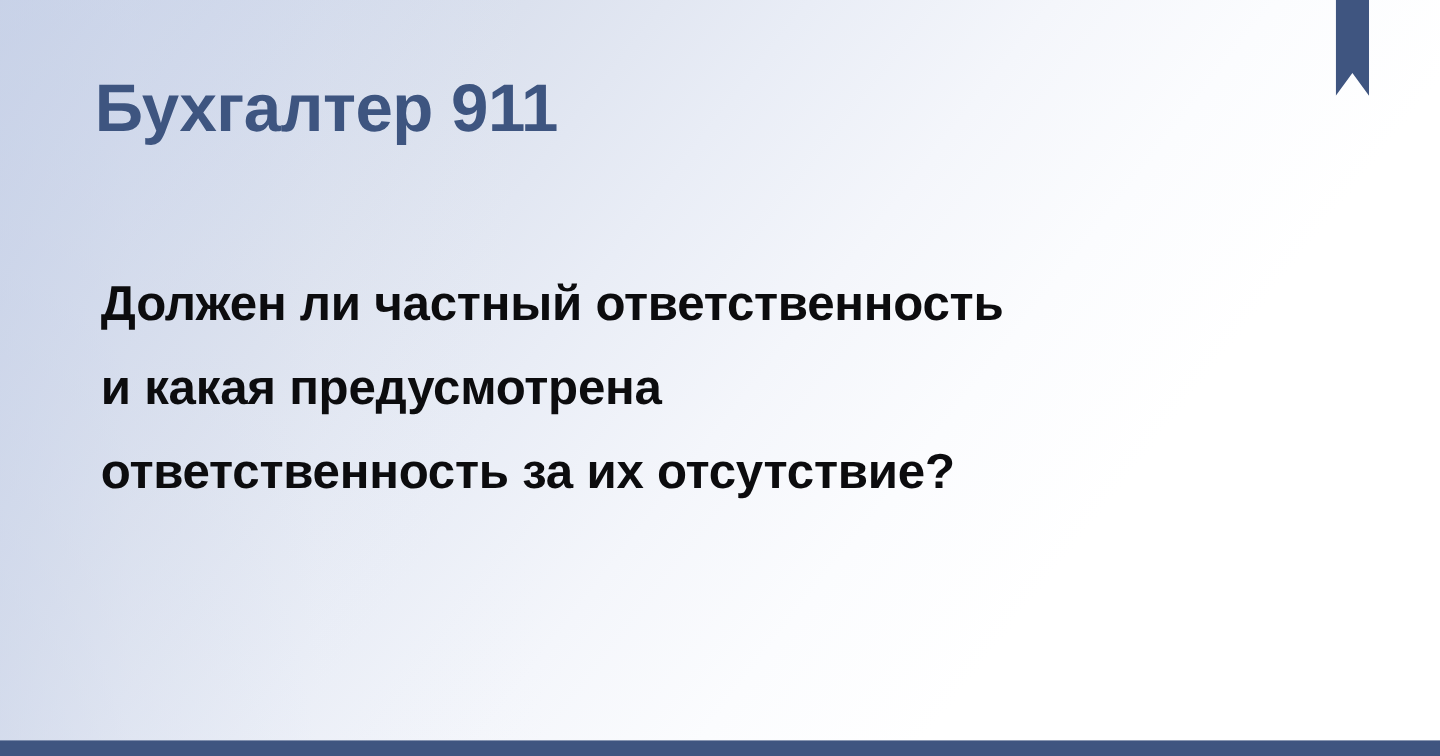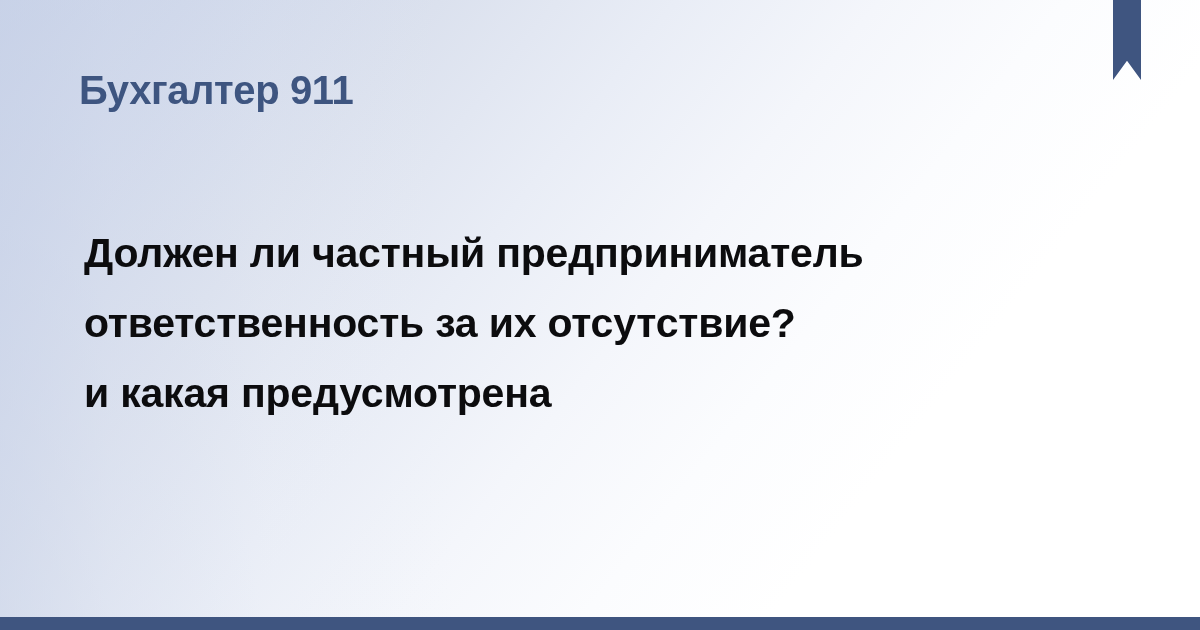--- a/index.html
+++ b/index.html
@@ -66,7 +66,7 @@
     left: 79px;
     top: 66px;
     z-index: 3;
-    font-size: 40px;
+    font-size: 56px;
     line-height: 48px;
     font-weight: bold;
     letter-spacing: -0.4px;

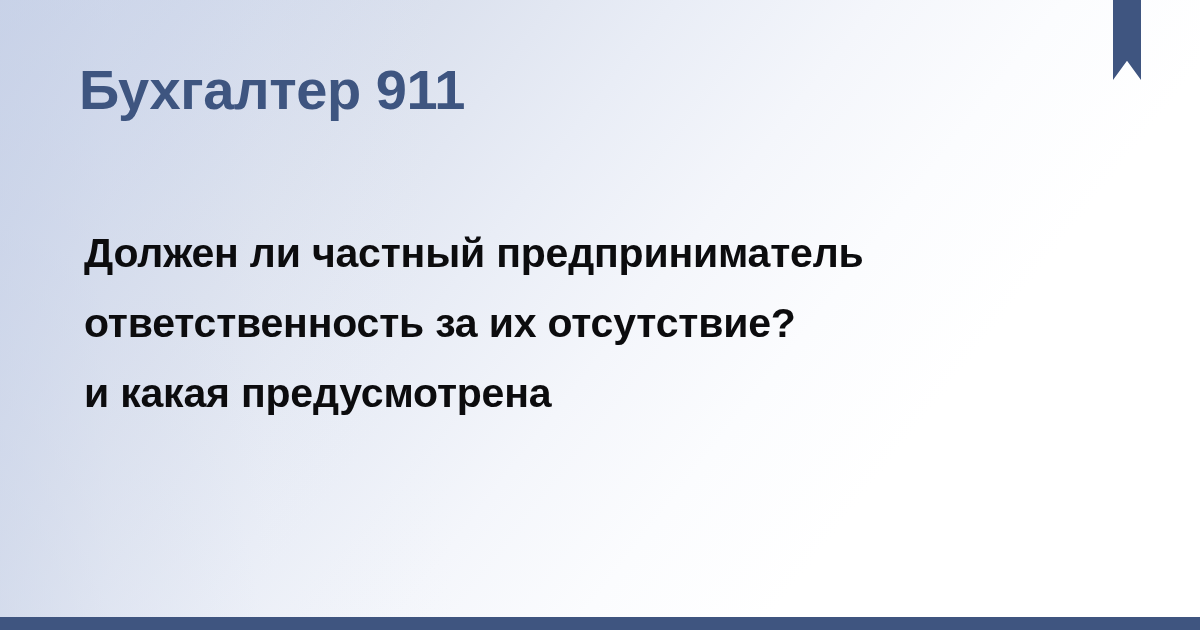--- a/index.html
+++ b/index.html
@@ -114,7 +114,7 @@
   <div class="logo">Бухгалтер 911</div>
 
   <h1 class="headline">
-    <span class="ln">Должен ли частный предприниматель</span>
+    <span class="ln">Должен ли частный ответственность</span>
     <span class="ln">ответственность за их отсутствие?</span>
     <span class="ln">и какая предусмотрена</span>
   </h1>

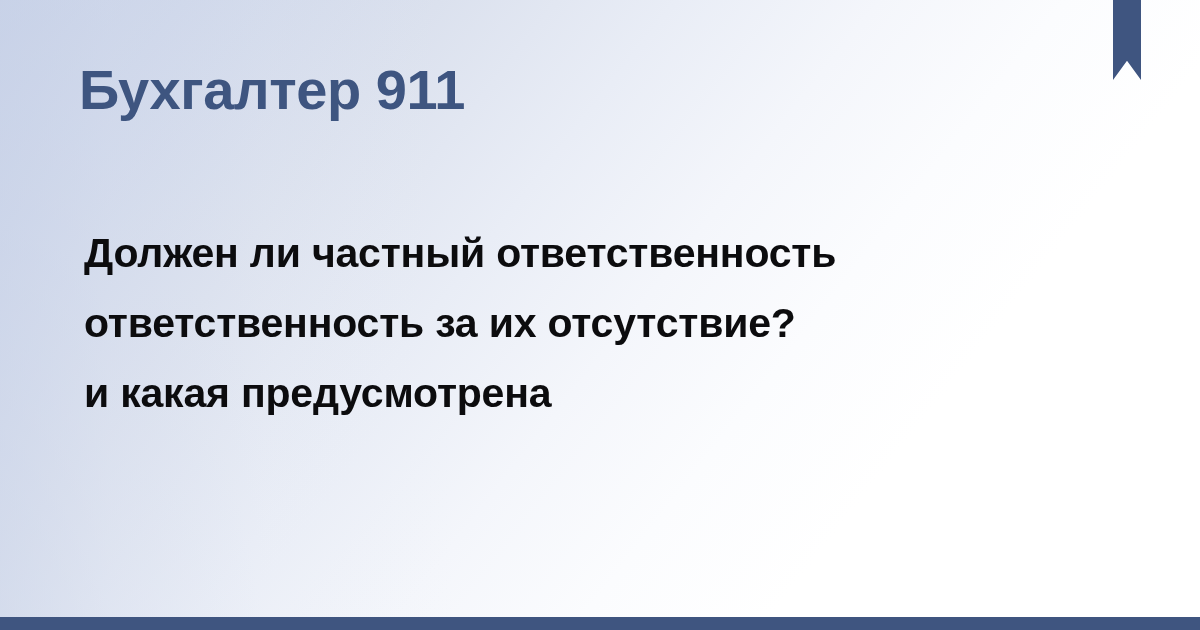--- a/index.html
+++ b/index.html
@@ -115,8 +115,8 @@
 
   <h1 class="headline">
     <span class="ln">Должен ли частный ответственность</span>
+    <span class="ln">и какая предусмотрена</span>
     <span class="ln">ответственность за их отсутствие?</span>
-    <span class="ln">и какая предусмотрена</span>
   </h1>
 
   <div class="bottom-bar"></div>

